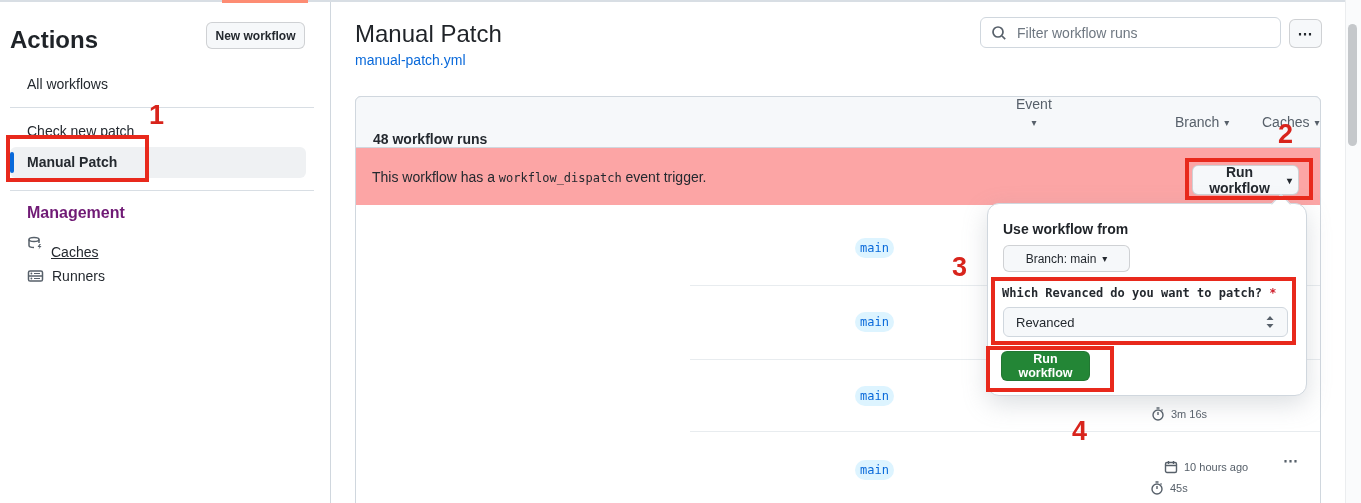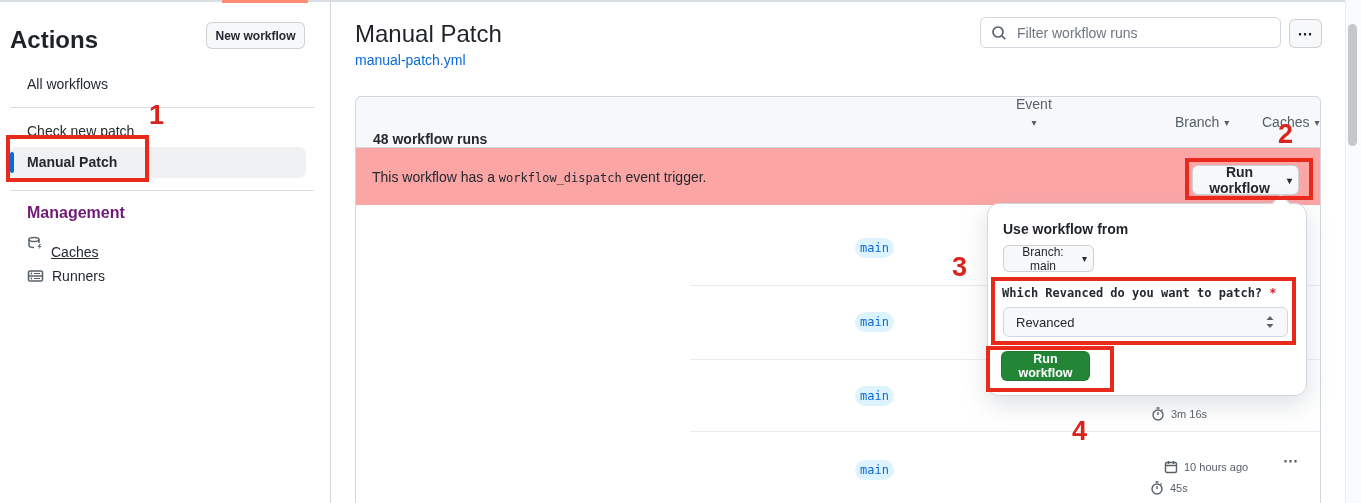--- a/index.html
+++ b/index.html
@@ -64,7 +64,7 @@
   .panel-caret{left:1274px;top:197px;width:13px;height:13px;background:#fff;z-index:6;
                border-left:1px solid #d0d7de;border-top:1px solid #d0d7de;transform:rotate(45deg);}
   .use-from{left:1003px;top:221px;font-size:14px;font-weight:700;z-index:7;}
-  .branch-btn{left:1003px;top:245px;width:91px;height:27px;gap:6px;z-index:7;font-weight:400;}
+  .branch-btn{left:1003px;top:245px;width:127px;height:27px;gap:6px;z-index:7;font-weight:400;}
   .input-label{left:1002px;top:286px;font-size:12px;font-weight:700;z-index:7;color:#24292f;}
   .req{color:#cf222e;}
   .revanced-select{left:1003px;top:307px;width:285px;height:30px;background:#f6f8fa;border:1px solid #d0d7de;

